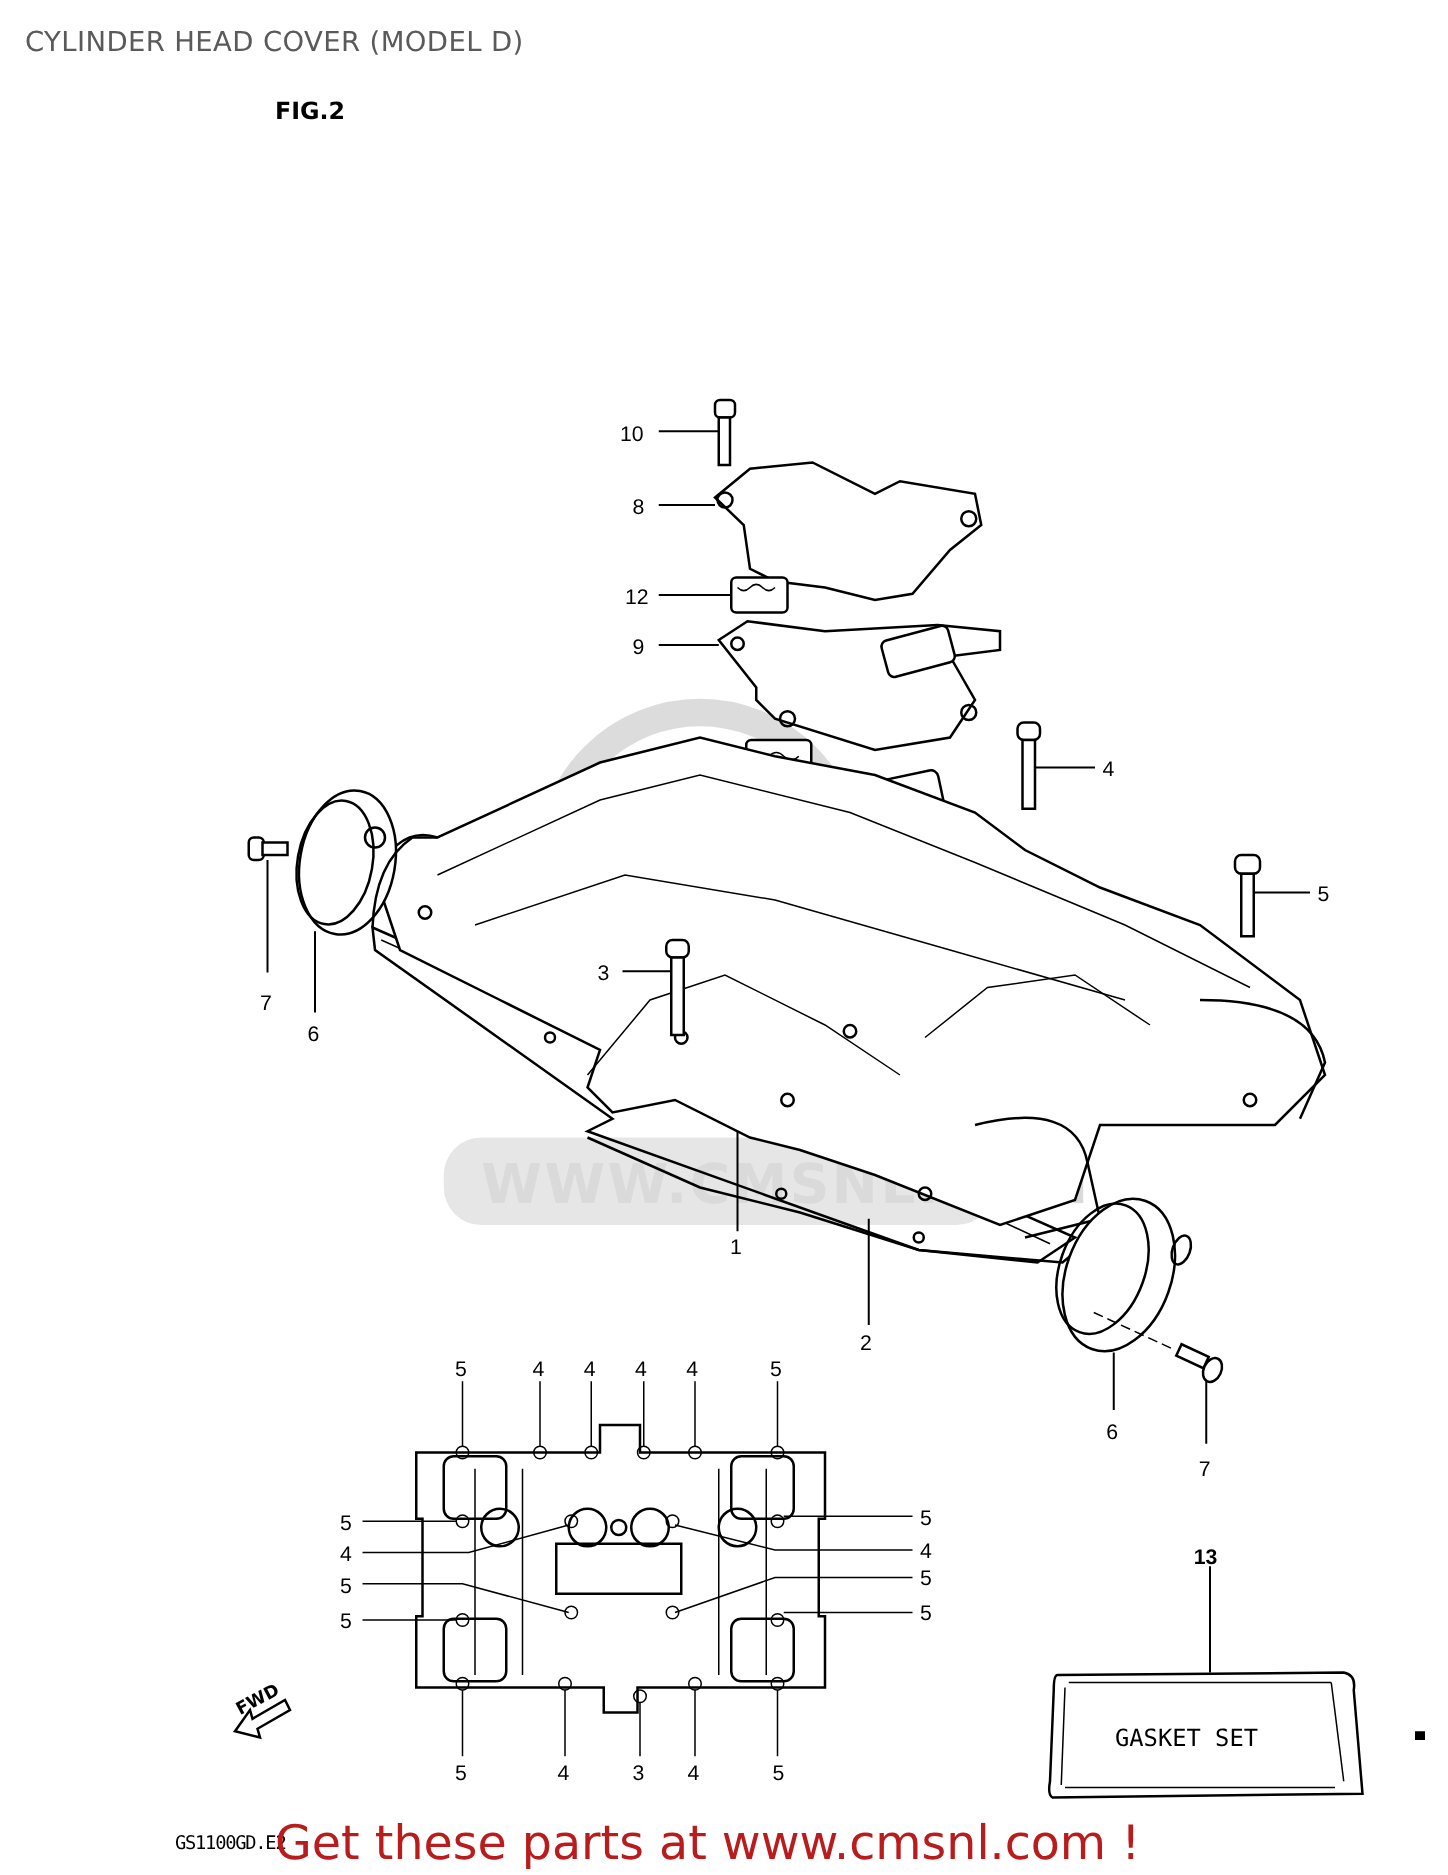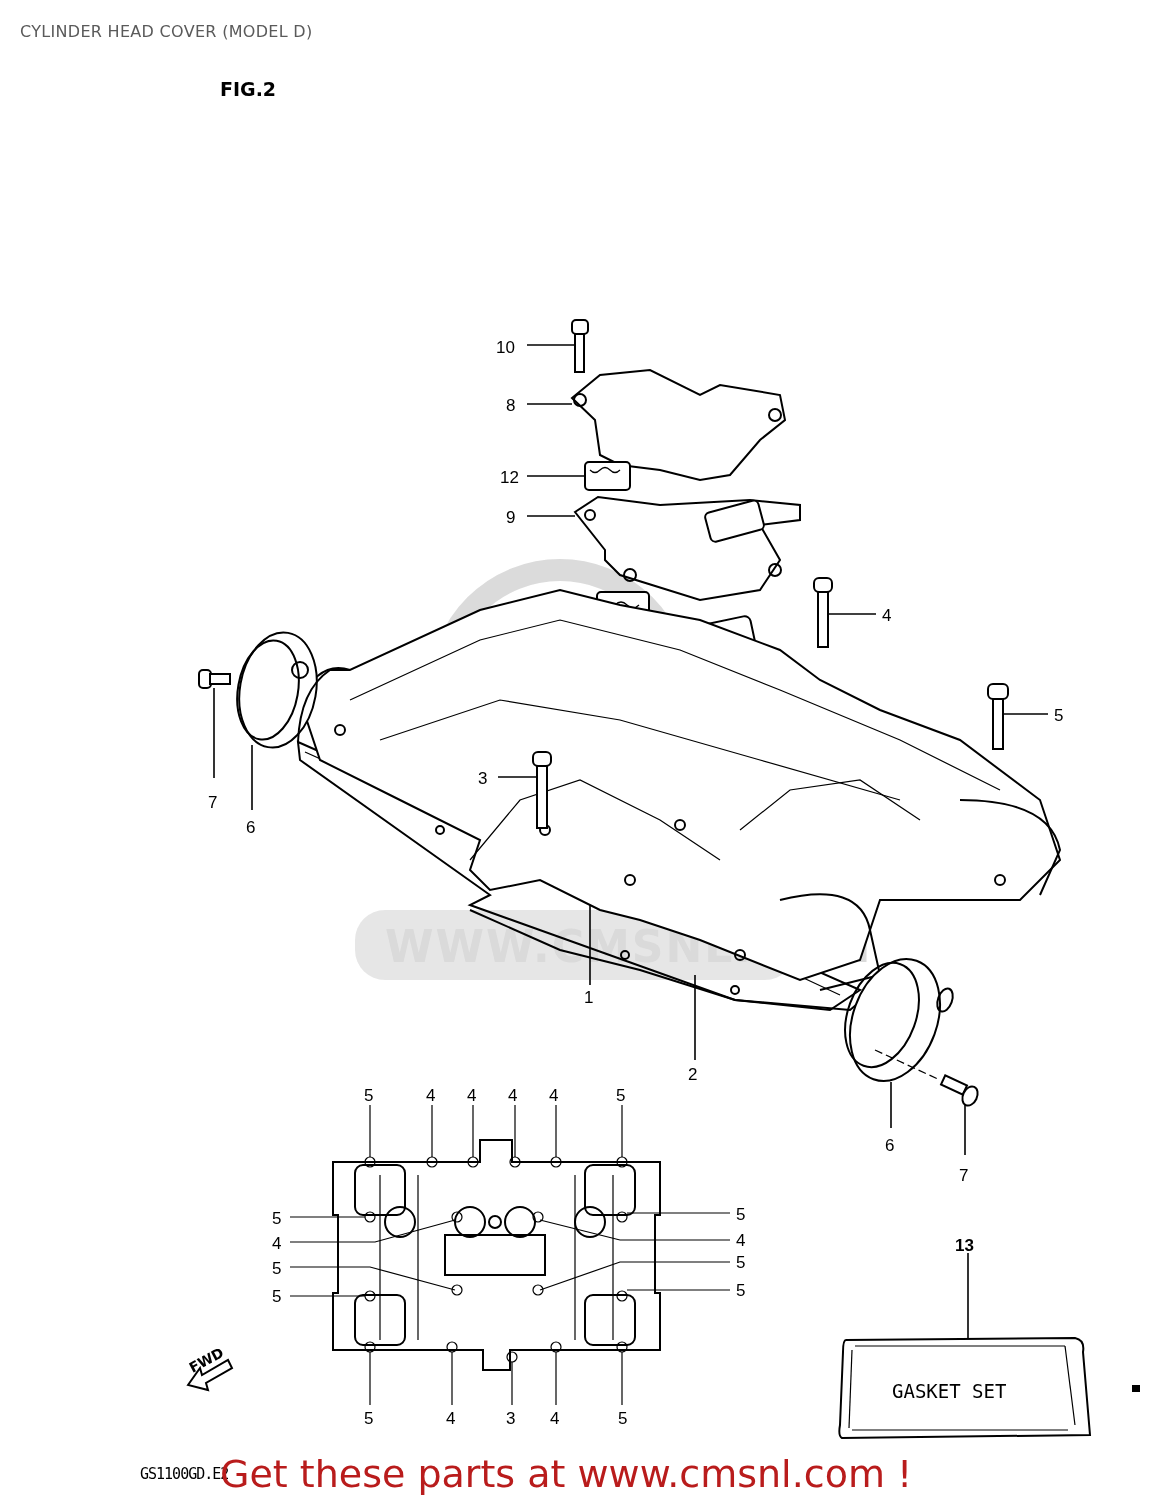--- a/index.html
+++ b/index.html
@@ -4,7 +4,7 @@
 <style>
   html, body { margin:0; padding:0; background:#ffffff; }
   body { width:1158px; height:1500px; position:relative; overflow:hidden; font-family:"Liberation Sans", sans-serif; color:#000; }
-  .title { position:absolute; left:20px; top:22px; font-size:16px; color:#5a5a5a; letter-spacing:0.3px; font-family:"DejaVu Sans", sans-serif; }
+  .title { position:absolute; left:20px; top:22px; font-size:22px; color:#5a5a5a; letter-spacing:0.3px; font-family:"DejaVu Sans", sans-serif; }
   .fig { position:absolute; left:220px; top:78px; font-size:19px; font-weight:bold; font-family:"DejaVu Sans", sans-serif; }
   svg.diagram { position:absolute; left:0; top:0; }
   .callout { font-family:"Liberation Sans", sans-serif; font-size:17px; fill:#000; }

